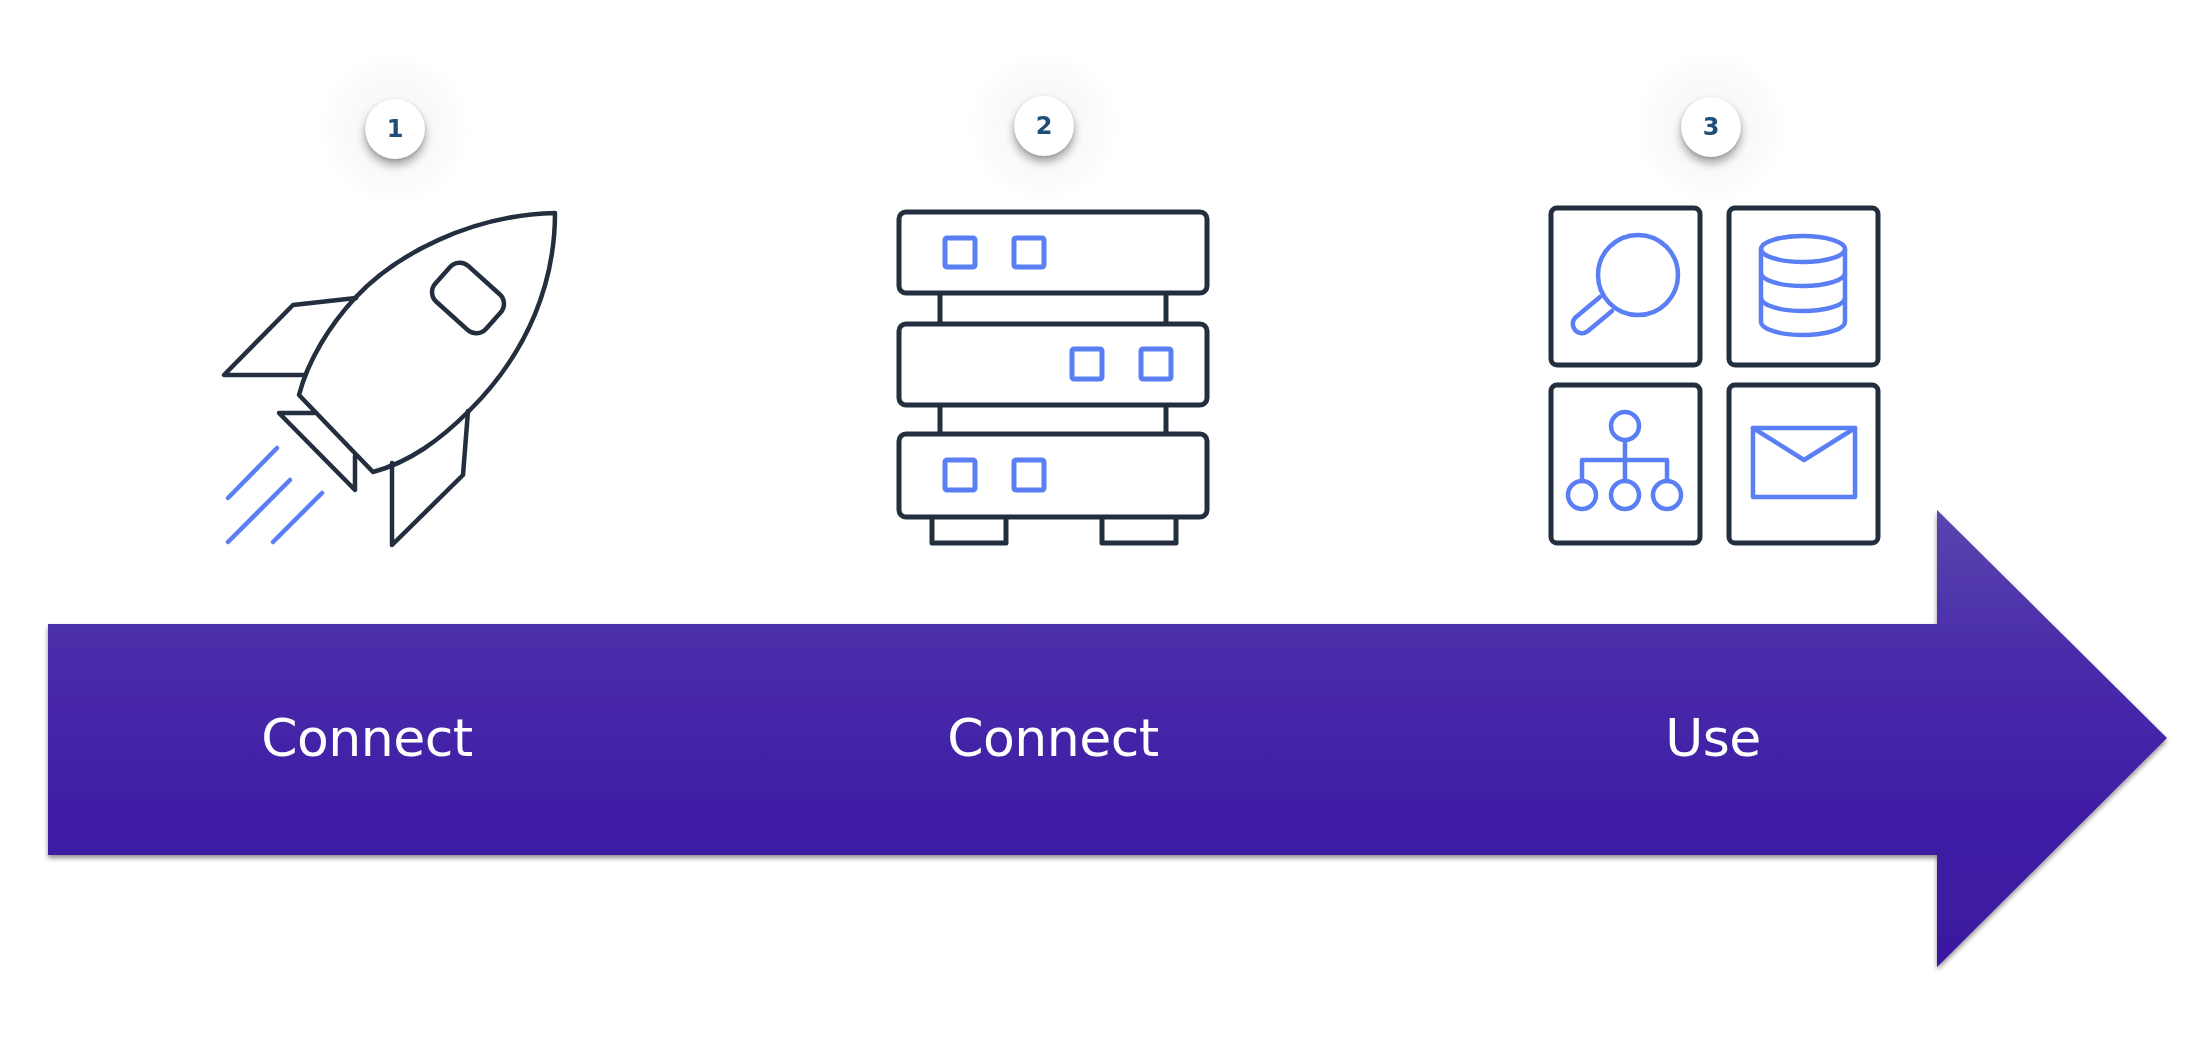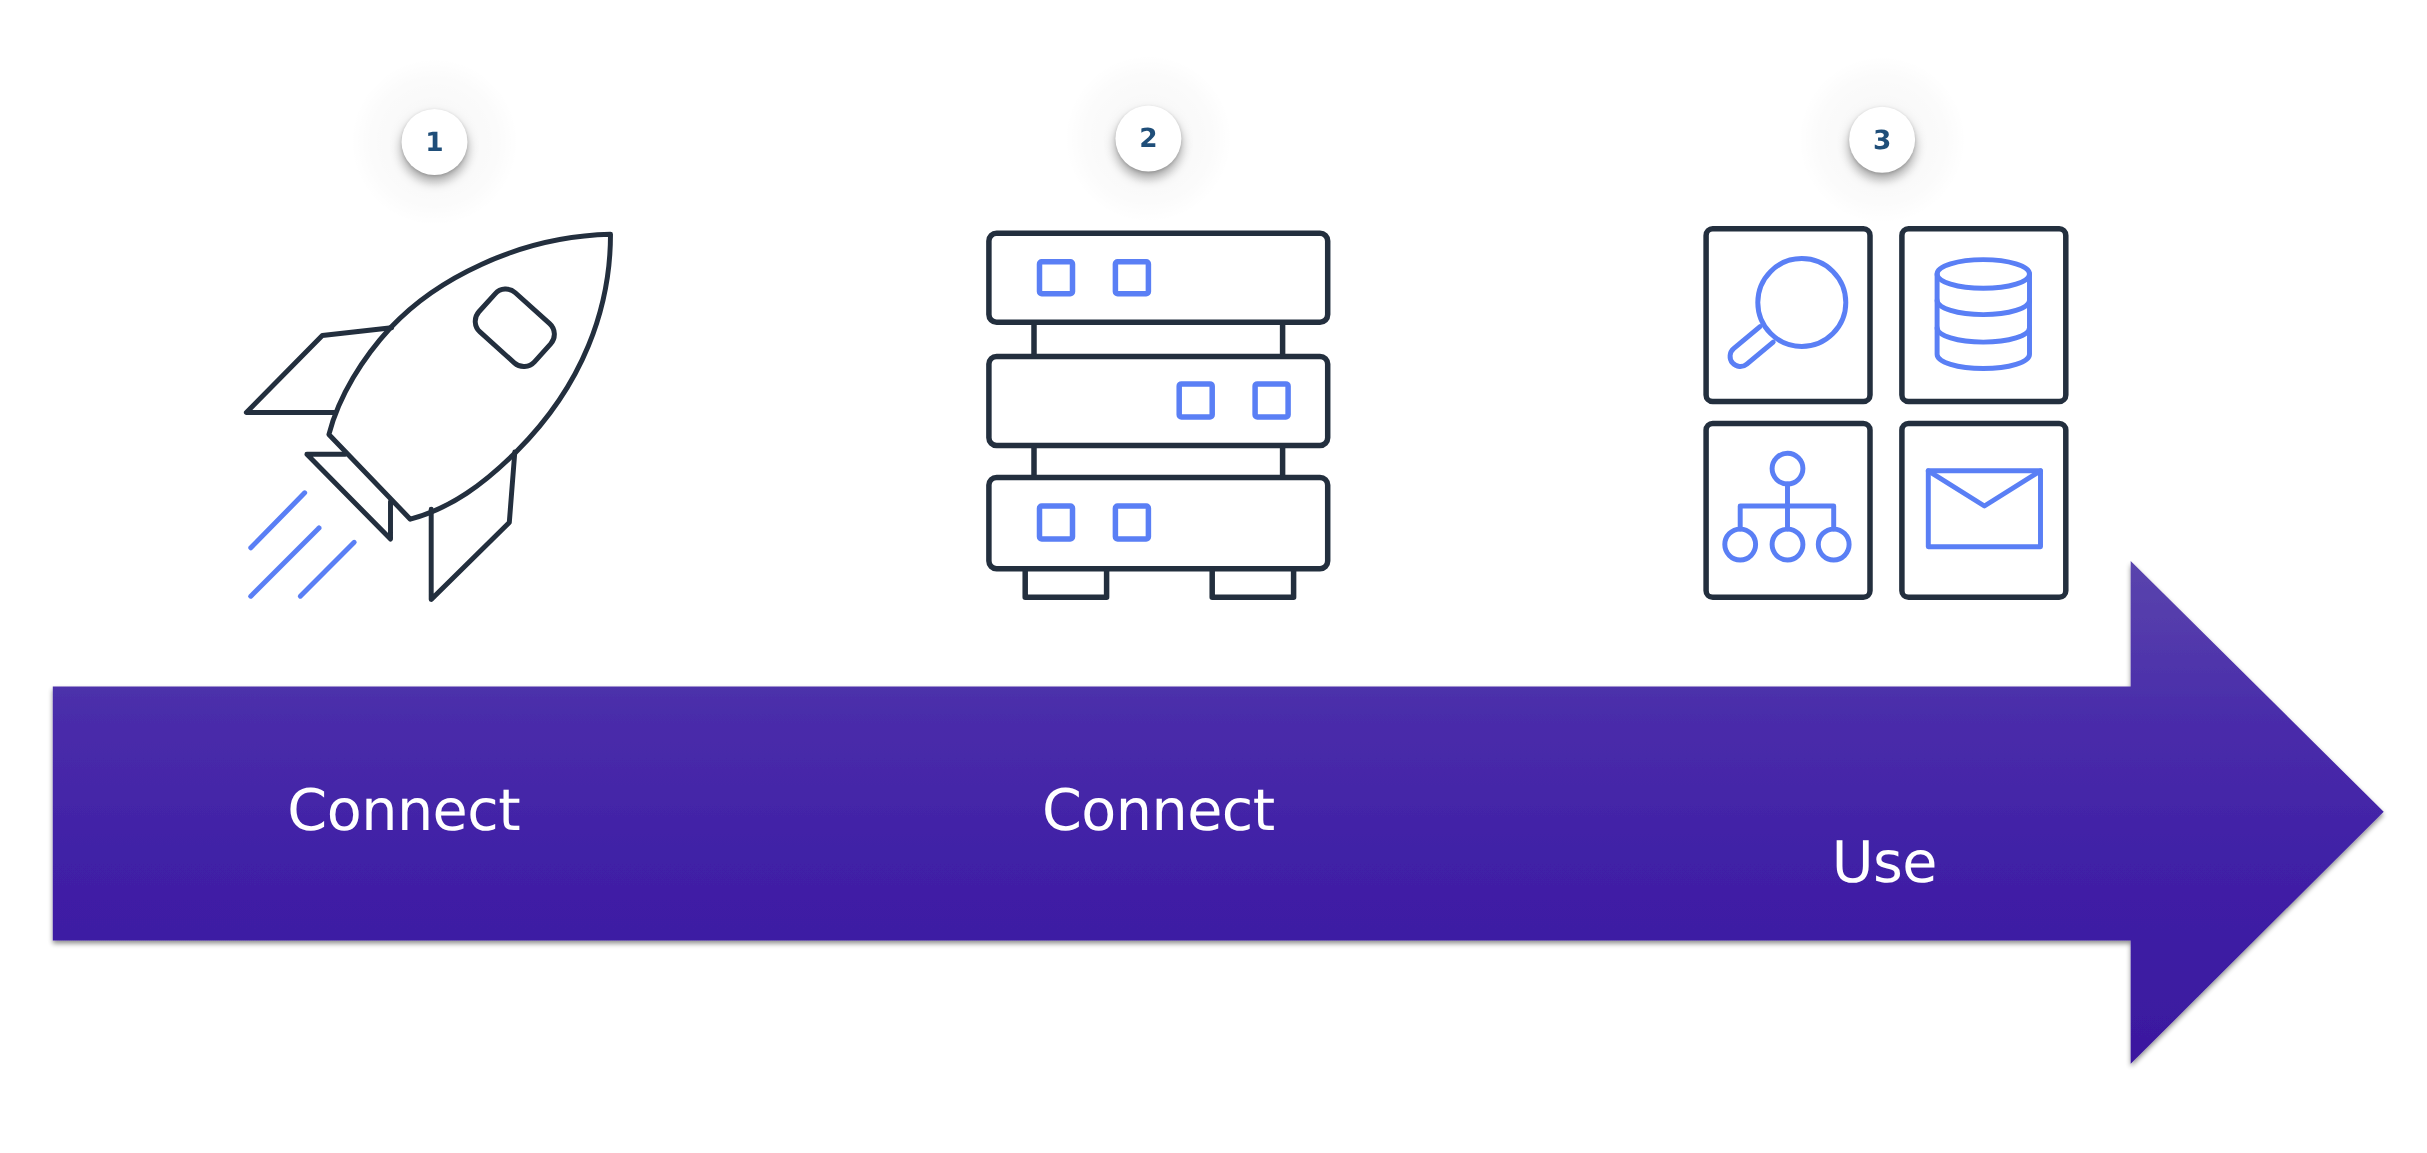--- a/index.html
+++ b/index.html
@@ -185,7 +185,7 @@
 
   <div class="step-label" style="left:367px; top:738px;">Connect</div>
   <div class="step-label" style="left:1053px; top:738px;">Connect</div>
-  <div class="step-label" style="left:1713px; top:738px;margin-top:47px;">Use</div>
+  <div class="step-label" style="left:1713px; top:738px;">Use</div>
 </div>
 
 </body></html>

